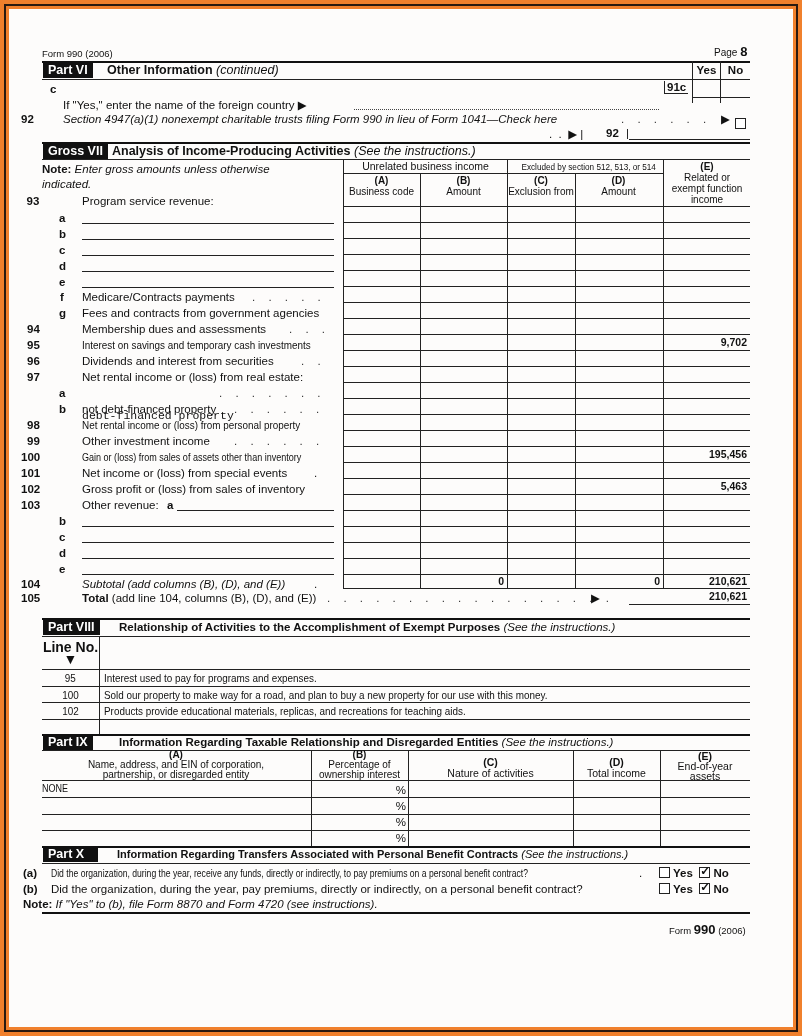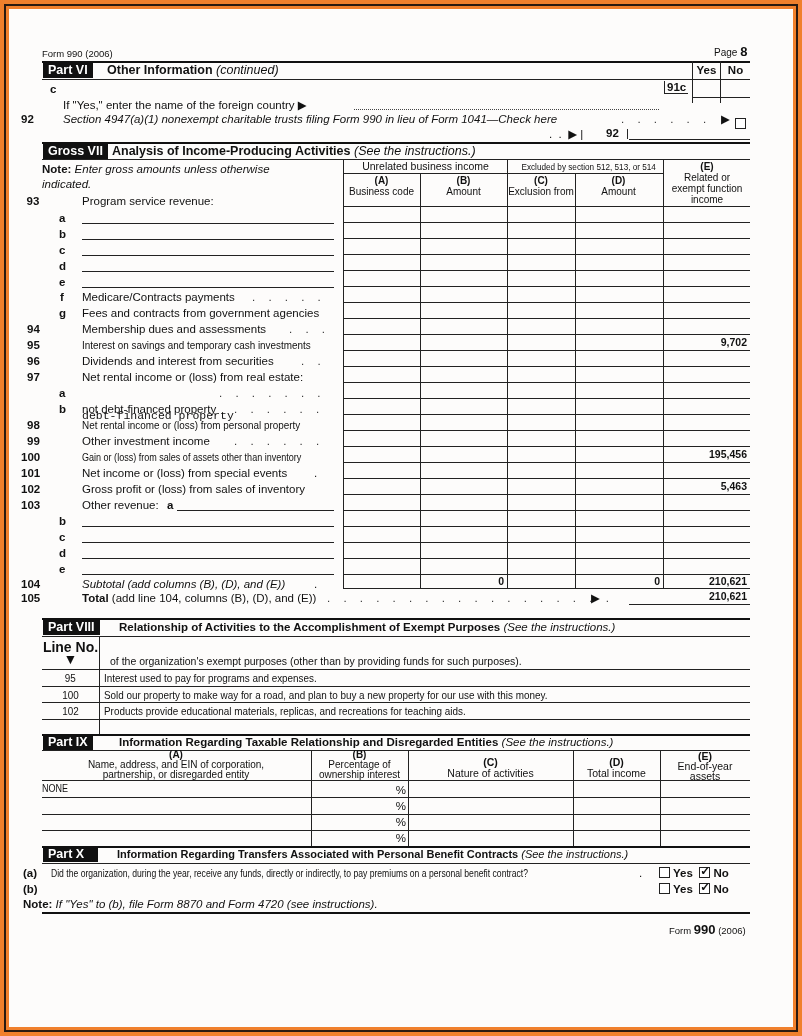--- a/index.html
+++ b/index.html
@@ -265,7 +265,6 @@
     <div>Line No.</div>
     <div>▼</div>
   </div>
-  <div class="abs t10" style="left:101px; top:646px;">of the organization's exempt purposes (other than by providing funds for such purposes).</div>
   <div class="hline" style="left:33px; top:660px; width:708px;"></div>
 
   <div class="abs t11 c cond" style="left:33px; top:663px; width:66px;">95</div>

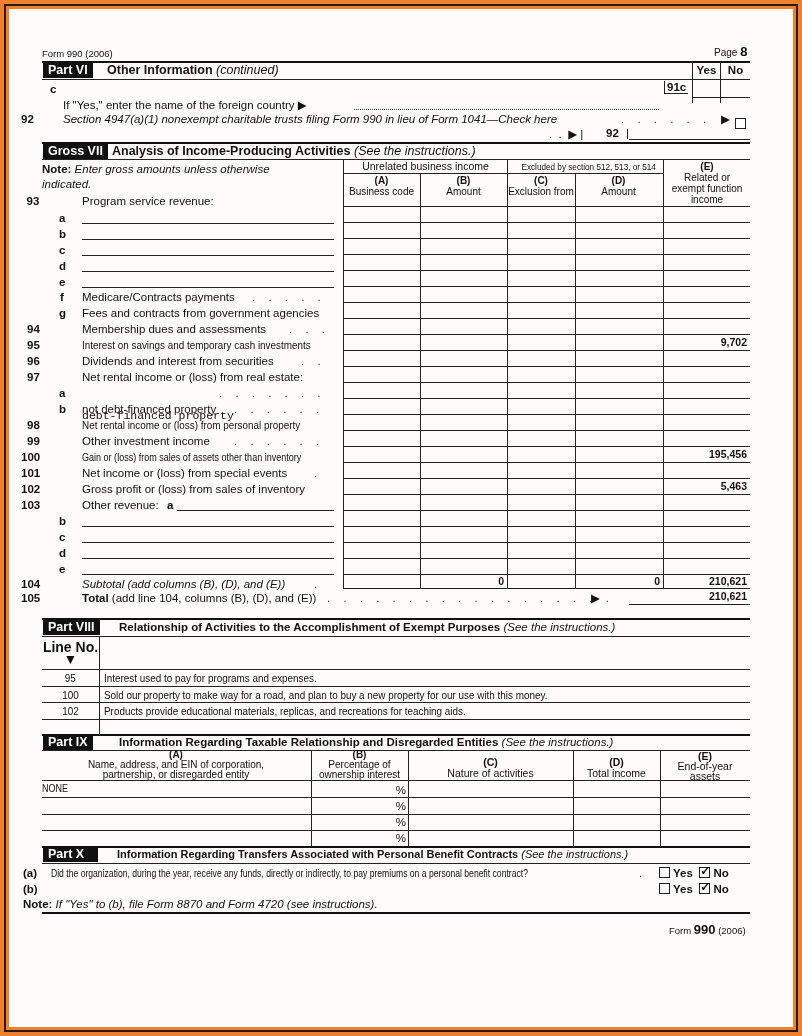--- a/index.html
+++ b/index.html
@@ -346,6 +346,7 @@
   </div>
 
   <div class="abs b t11" style="left:14px; top:874px;">(b)</div>
+  <div class="abs t11" style="left:42px; top:874px;">Did the organization, during the year, pay premiums, directly or indirectly, on a personal benefit contract?</div>
   <div class="abs t11 b" style="left:650px; top:874px; white-space:nowrap;">
     <span class="checkbox"></span>
     <span>Yes</span>&nbsp;

